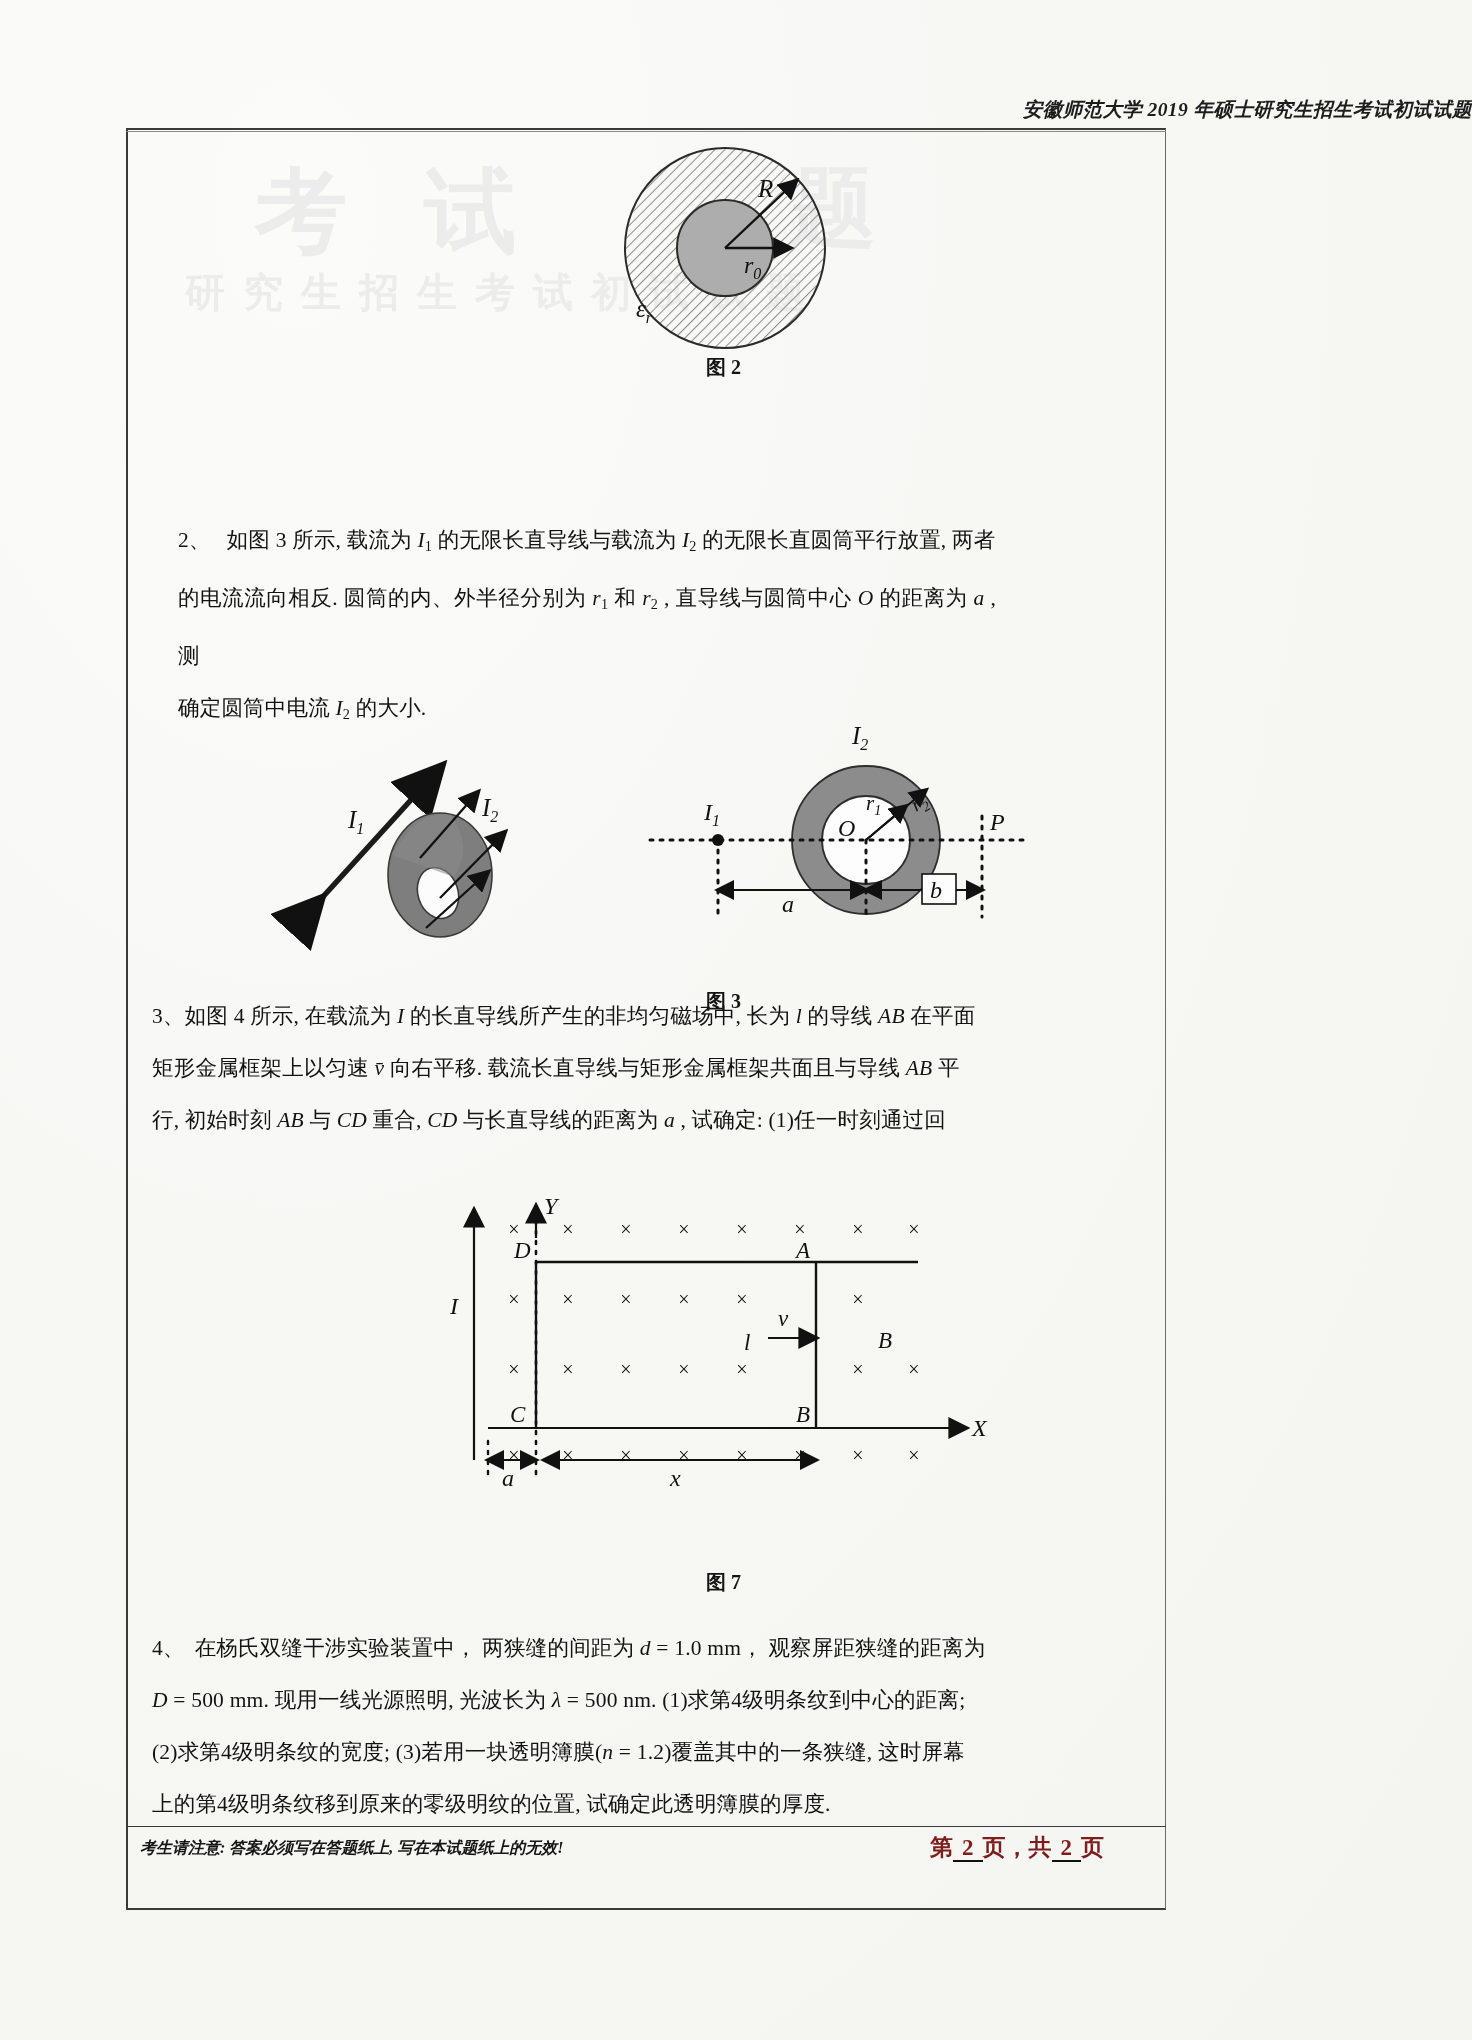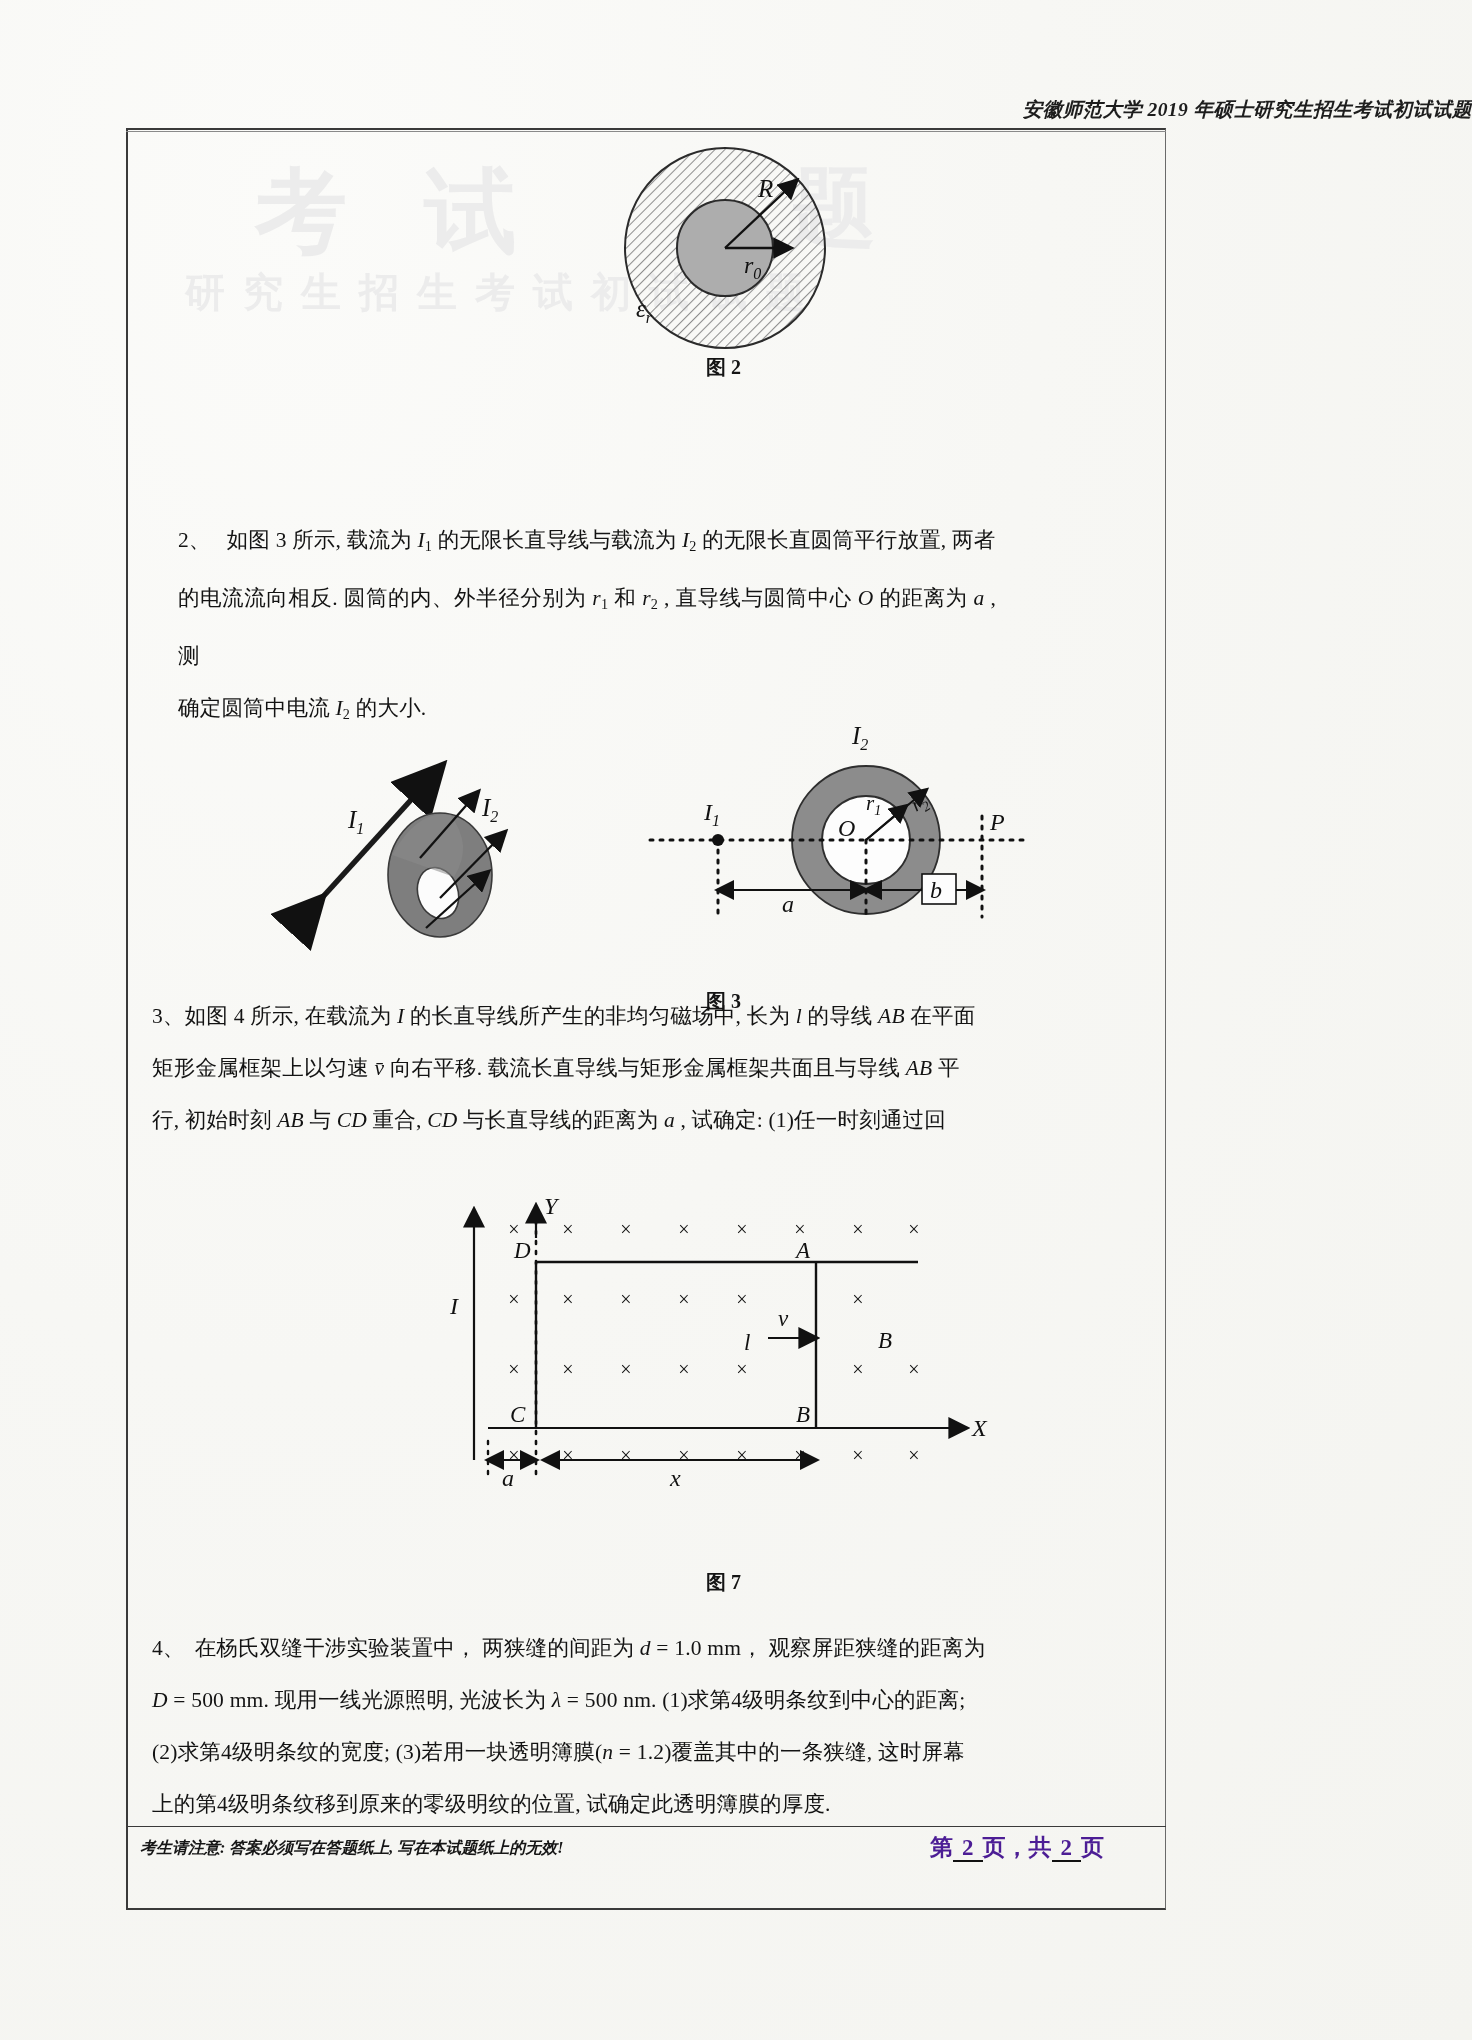--- a/index.html
+++ b/index.html
@@ -70,7 +70,7 @@
     font-family:"Liberation Serif",serif;font-style:italic;font-weight:700;
     font-size:16px;color:#161616;}
   .footR{position:absolute;left:930px;top:1832px;
-    font-family:"Liberation Serif",serif;font-weight:700;font-size:23px;color:#4c1d95;}
+    font-family:"Liberation Serif",serif;font-weight:700;font-size:23px;color:#7f1d1d;}
   .footR u{text-decoration:none;border-bottom:2px solid #111;padding:0 9px;}
 
   svg{display:block;overflow:visible;}

